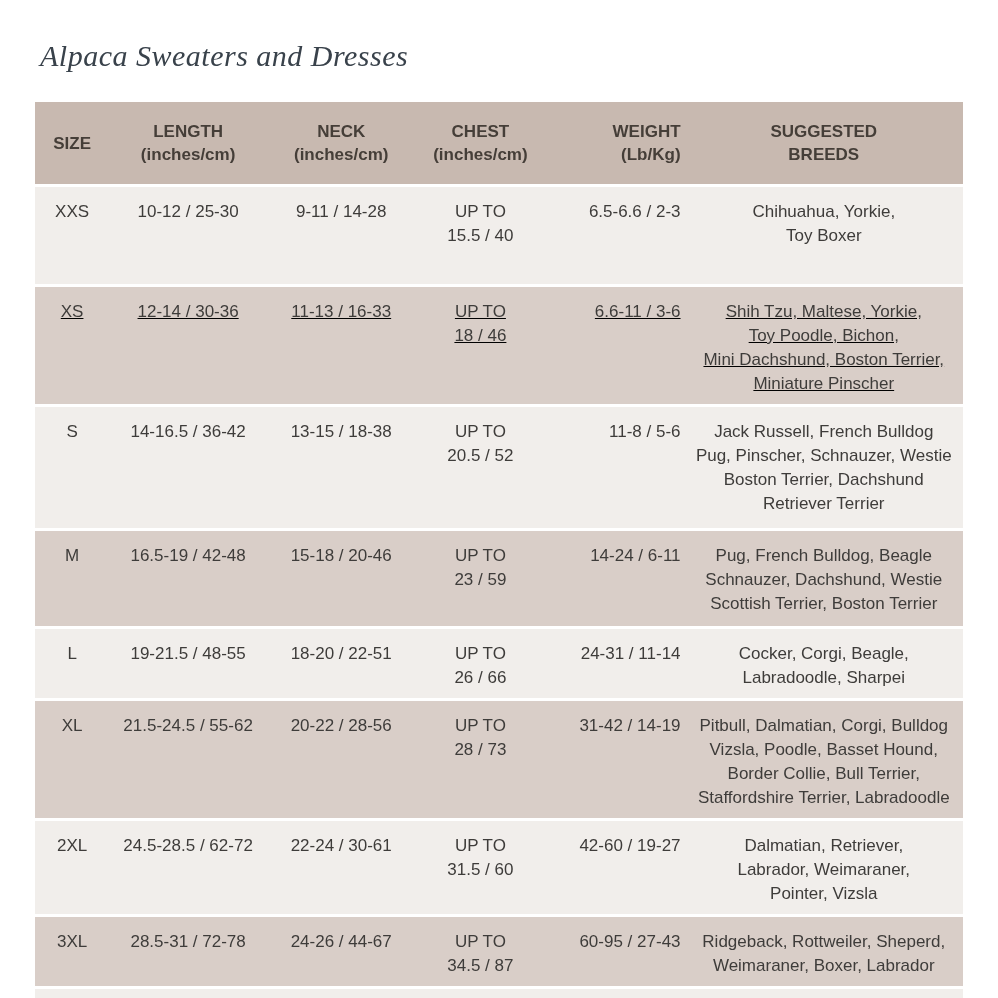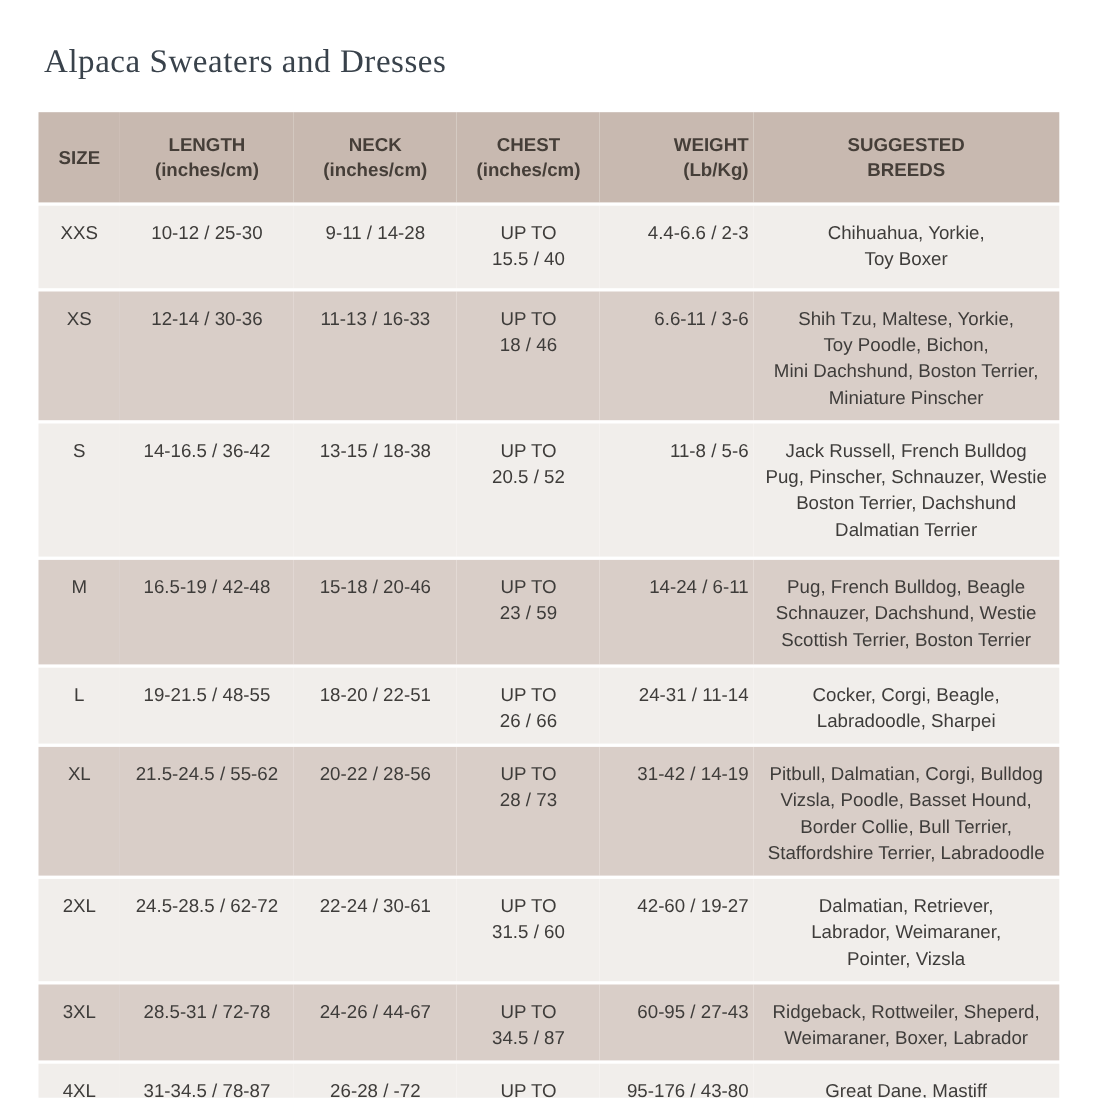--- a/index.html
+++ b/index.html
@@ -24,6 +24,7 @@
     letter-spacing: 0.5px;
     color: var(--title-color, #39424b);
     margin: 38px 0 0 5px;
+    font-style: italic;
   }
   table.size-chart {
     border-collapse: separate;

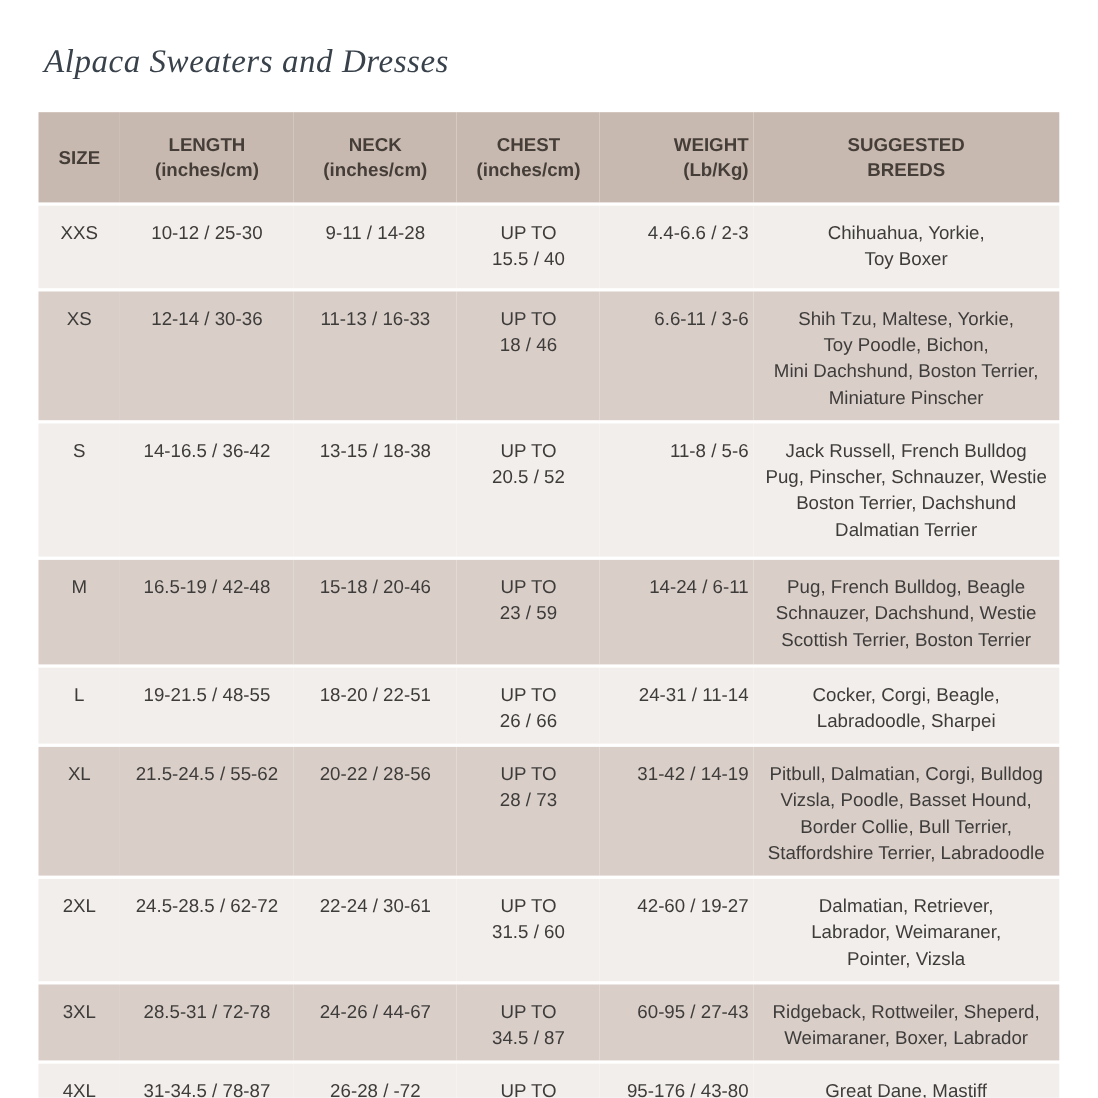--- a/index.html
+++ b/index.html
@@ -62,7 +62,7 @@
   th:nth-child(5), td:nth-child(5) { width: 15%; text-align: right; }
   th:nth-child(6), td:nth-child(6) { width: 30%; }
   
-  tbody tr:nth-child(1) { height: 75px; }
+  tbody tr:nth-child(1) { height: 97px; }
   tbody tr:nth-child(2) { height: 113px; }
   tbody tr:nth-child(3) { height: 121px; }
   tbody tr:nth-child(4) { height: 95px; }

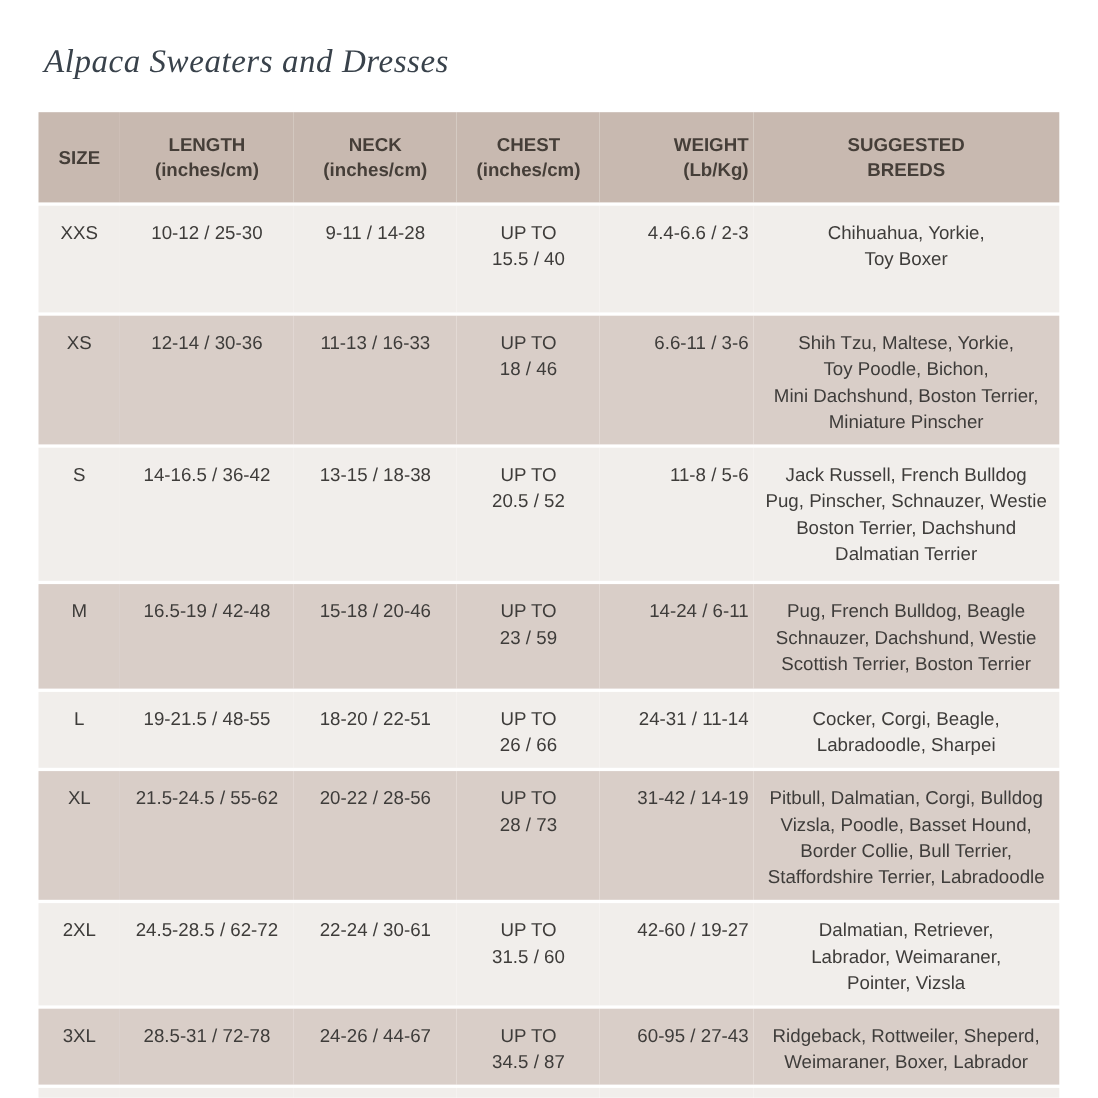--- a/index.html
+++ b/index.html
@@ -122,7 +122,7 @@
             <div>15.5 / 40</div>
           </td>
           <td>
-            <div>4.4-6.6 / 2-3</div>
+            <div>6.5-6.6 / 2-3</div>
           </td>
           <td>
             <div>Chihuahua, Yorkie,</div>

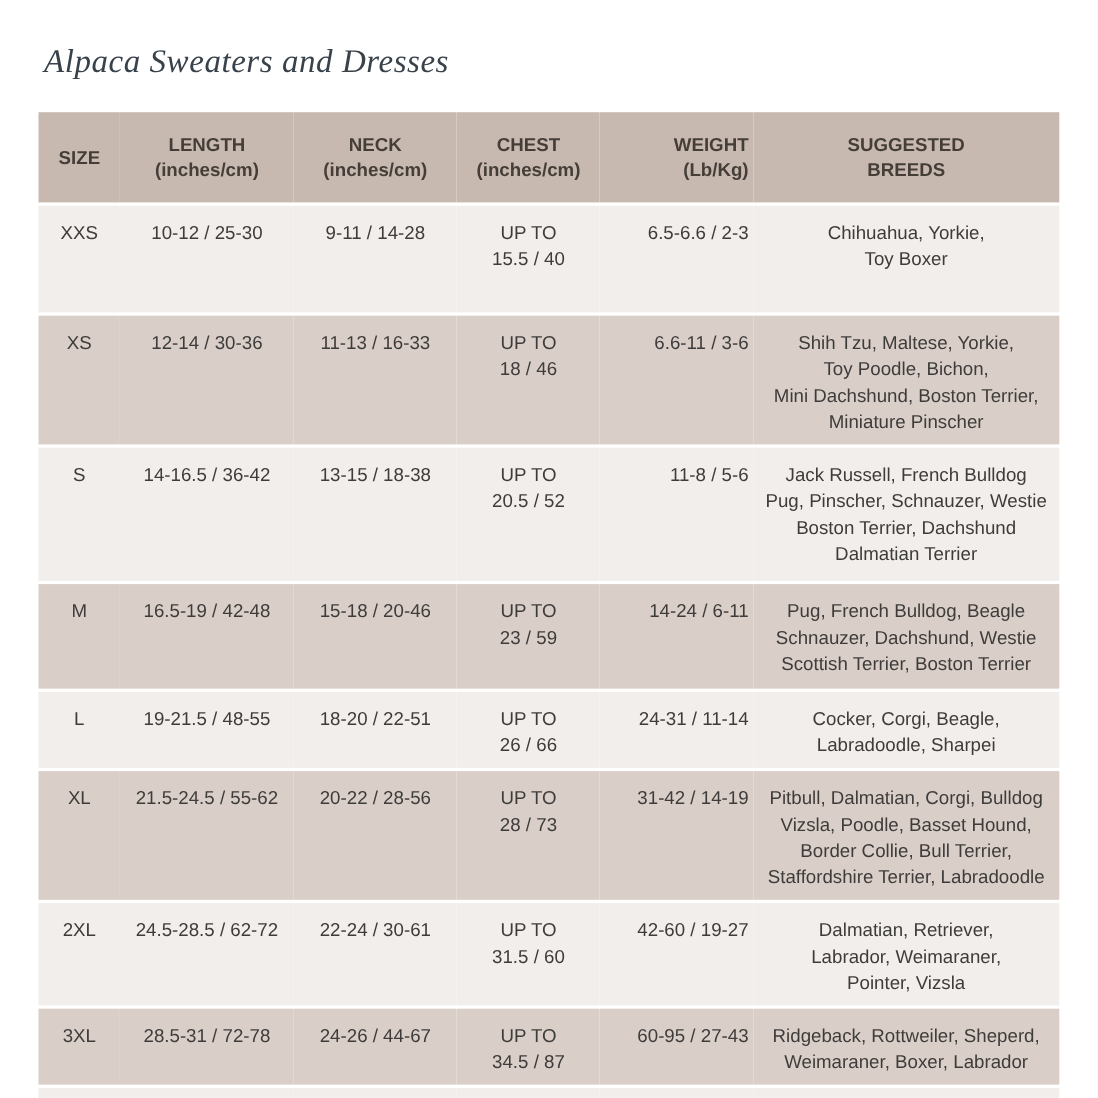--- a/index.html
+++ b/index.html
@@ -63,7 +63,7 @@
   th:nth-child(6), td:nth-child(6) { width: 30%; }
   
   tbody tr:nth-child(1) { height: 97px; }
-  tbody tr:nth-child(2) { height: 113px; }
+  tbody tr:nth-child(2) { height: 113px; text-decoration: underline; }
   tbody tr:nth-child(3) { height: 121px; }
   tbody tr:nth-child(4) { height: 95px; }
   tbody tr:nth-child(5) { height: 69px; }

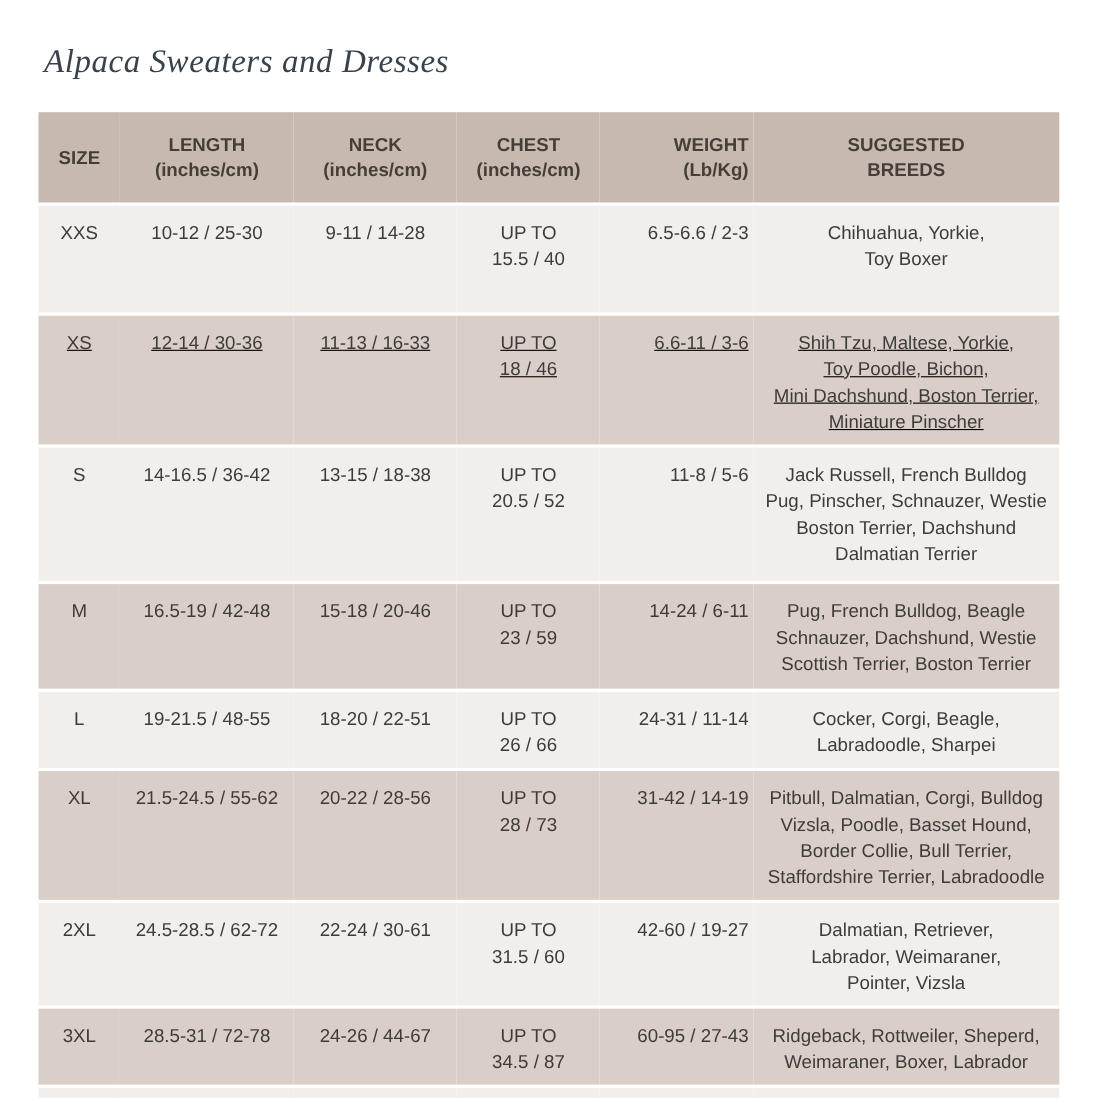--- a/index.html
+++ b/index.html
@@ -174,7 +174,7 @@
             <div>Jack Russell, French Bulldog</div>
             <div>Pug, Pinscher, Schnauzer, Westie</div>
             <div>Boston Terrier, Dachshund</div>
-            <div>Dalmatian Terrier</div>
+            <div>Retriever Terrier</div>
           </td>
         </tr>
         <tr class="row-tan">

